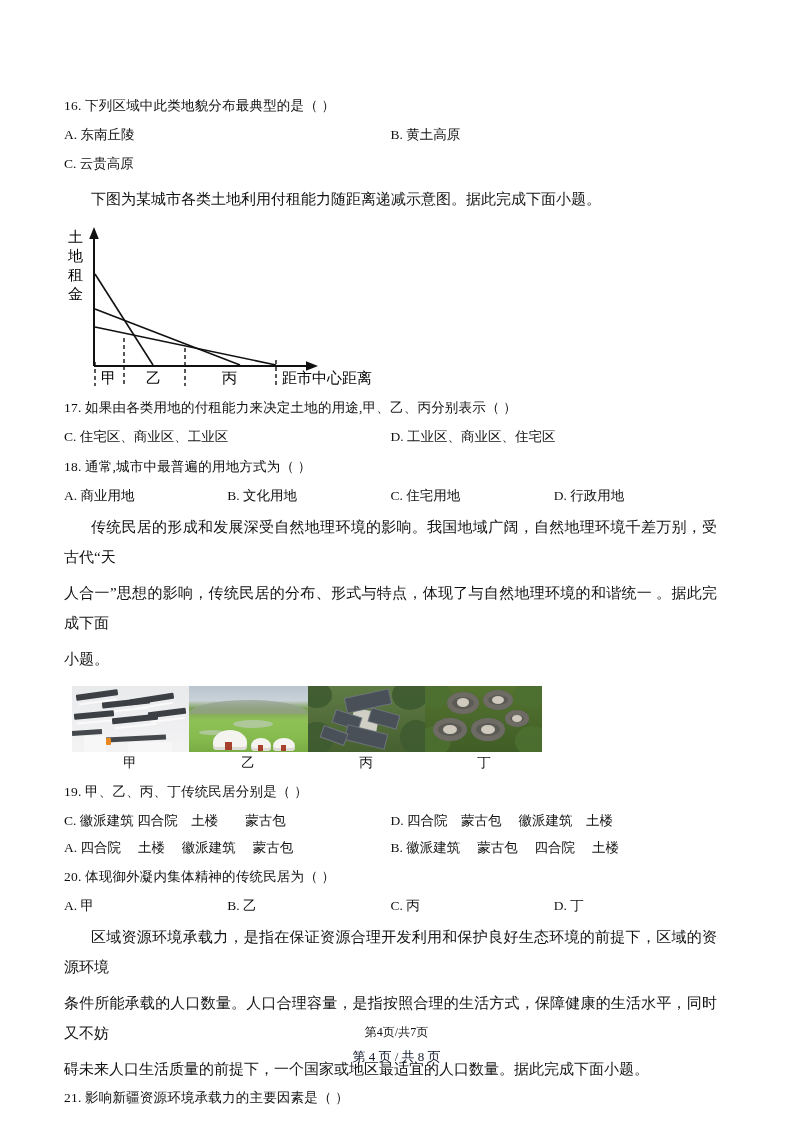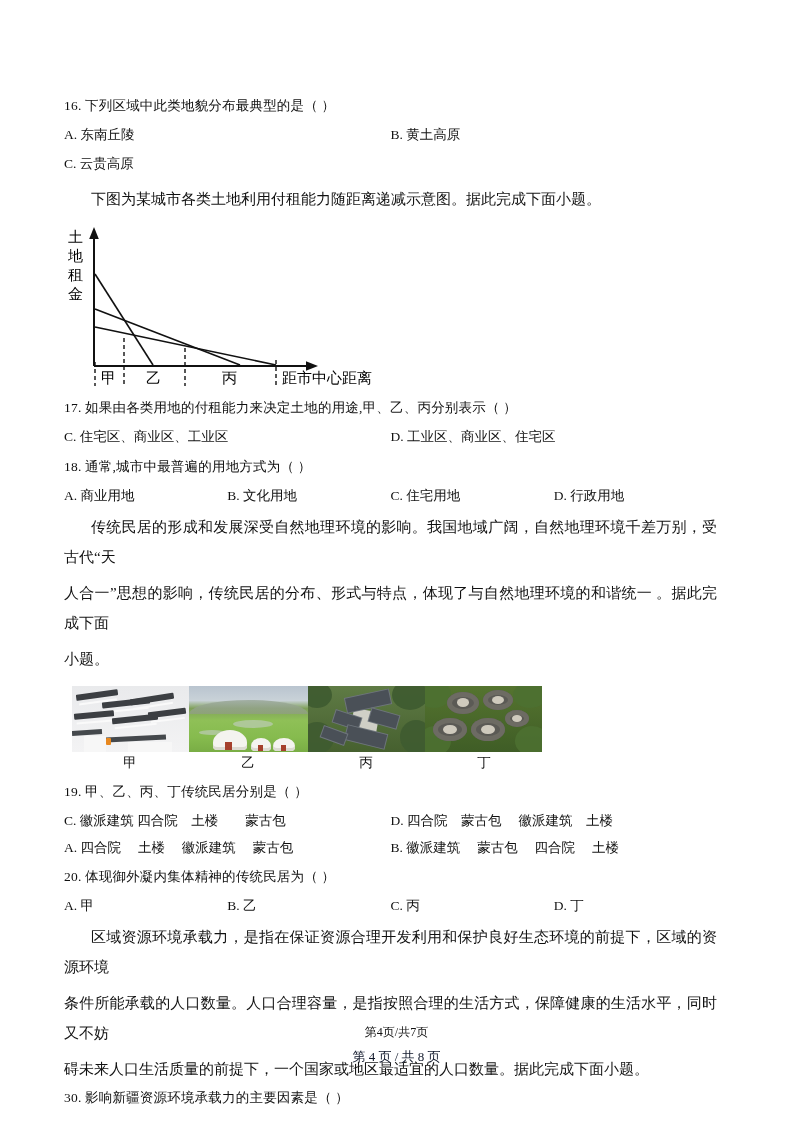--- a/index.html
+++ b/index.html
@@ -312,7 +312,7 @@
   <div class="para cont">碍未来人口生活质量的前提下，一个国家或地区最适宜的人口数量。据此完成下面小题。</div>
 
   <div class="qline stem" style="margin-top:4px;">
-    <span>30.</span>
+    <span>21.</span>
     <span>影响新疆资源环境承载力的主要因素是（    ）</span>
   </div>
 

